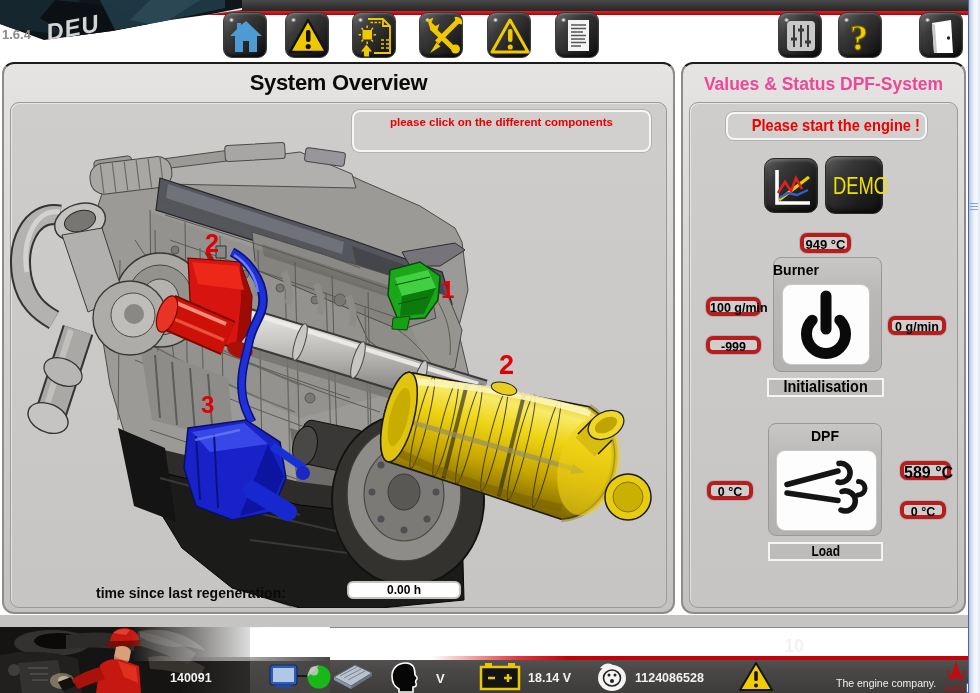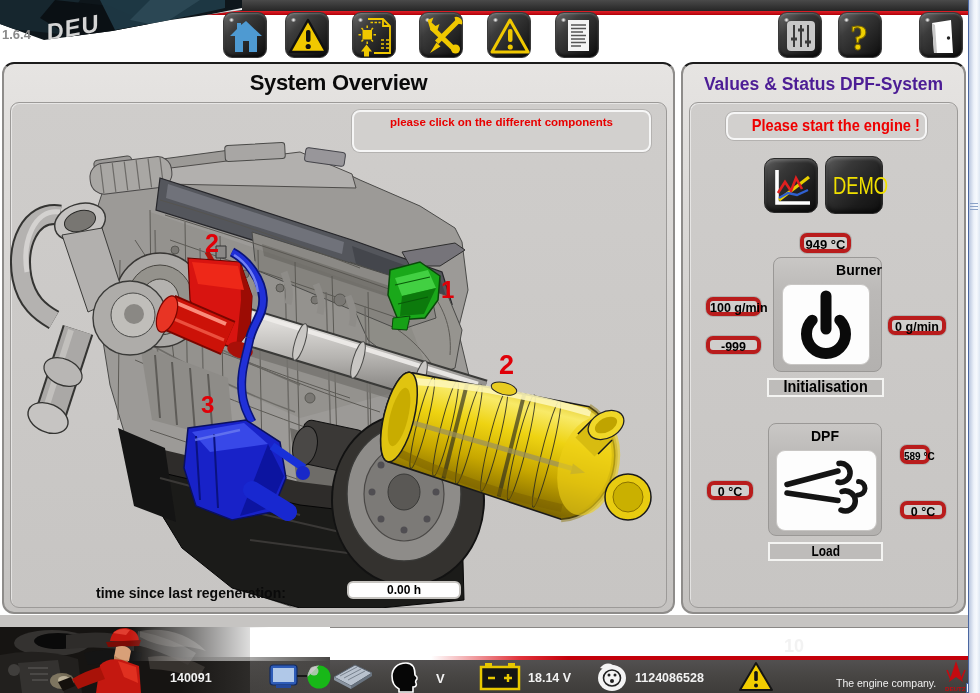--- a/index.html
+++ b/index.html
@@ -21,7 +21,7 @@
 #lhead{left:2px;top:70px;width:673px;text-align:center;font-size:22px;font-weight:bold;color:#0a0a0a;letter-spacing:-.3px}
 #linner{left:10px;top:102px;width:657px;height:506px}
 #rpanel{left:681px;top:62px;width:285px;height:552px}
-#rhead{left:681px;top:74px;width:285px;text-align:center;font-size:17.5px;font-weight:bold;color:#4c1d95}
+#rhead{left:681px;top:74px;width:285px;text-align:center;font-size:17.5px;font-weight:bold;color:#ec4899}
 #rinner{left:689px;top:102px;width:269px;height:506px}
 
 .msgbox{background:#d2d0ce;border:2px solid #f6f6f6;border-radius:8px;box-shadow:0 0 0 1px #b4b2b0}

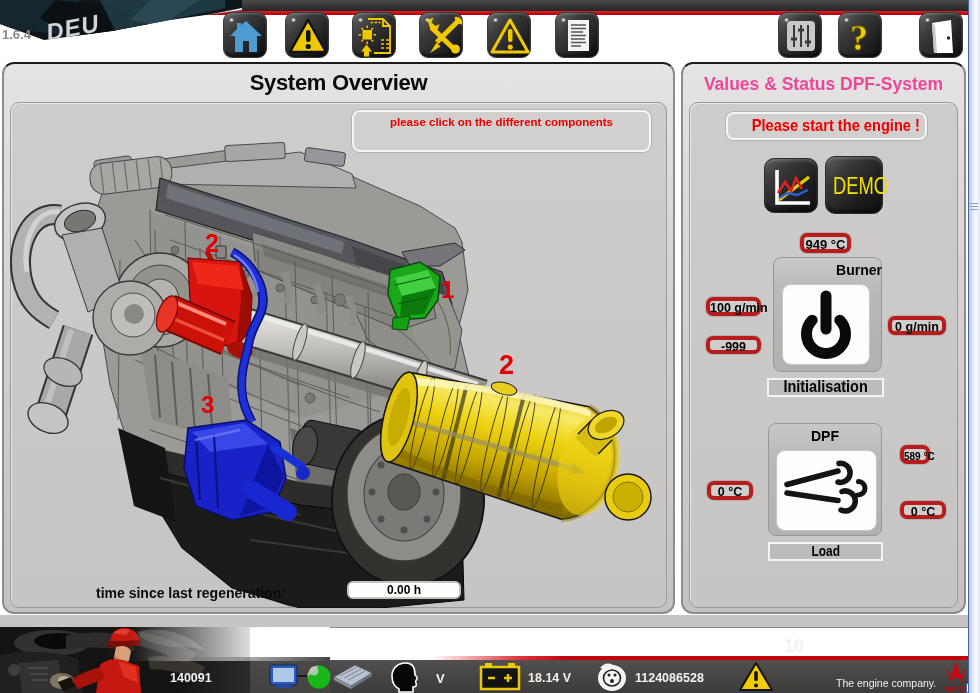--- a/index.html
+++ b/index.html
@@ -418,7 +418,7 @@
 <div class="abs vbox" style="left:800px;top:233px;width:51px;height:20px;line-height:16px;font-size:13px">949 °C</div>
 
 <div class="abs spanel" style="left:773px;top:257px;width:109px;height:115px"></div>
-<div class="abs b" style="left:773px;top:262px;width:109px;text-align:right;font-size:14px">Burner</div>
+<div class="abs b" style="left:773px;top:262px;width:109px;text-align:left;font-size:14px">Burner</div>
 <div class="abs whitebox" style="left:782px;top:284px;width:88px;height:81px"></div>
 <svg class="abs" style="left:782px;top:284px" width="88" height="81" viewBox="0 0 88 81">
  <g fill="none" stroke="#0a0a0a" stroke-linecap="round">

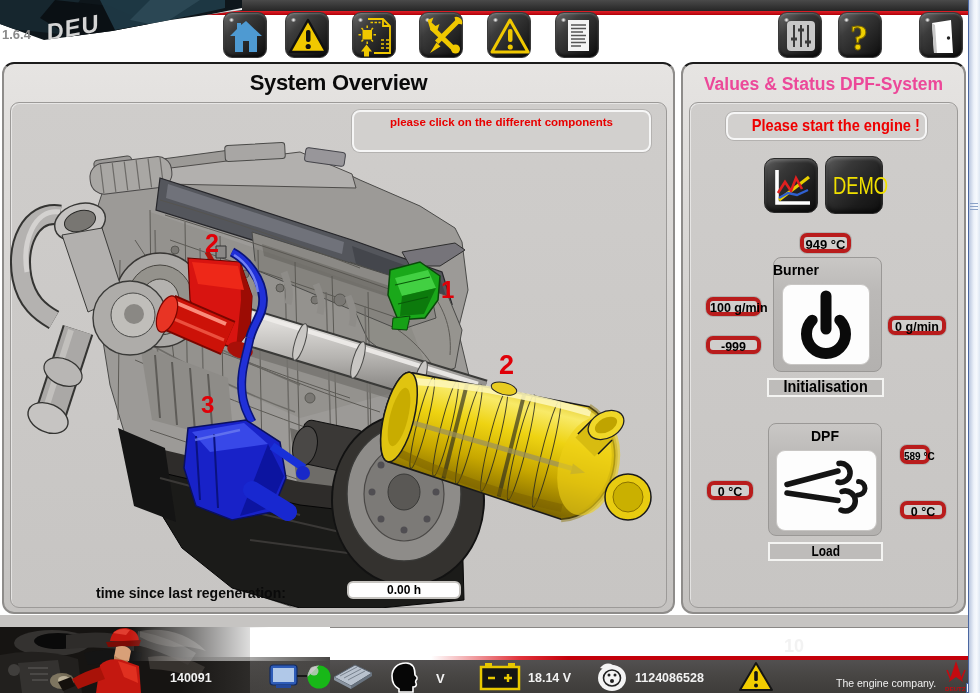--- a/index.html
+++ b/index.html
@@ -444,7 +444,7 @@
  </g>
 </svg>
 <div class="abs vbox" style="left:707px;top:481px;width:46px;height:19px;line-height:15px;font-size:12.5px">0 °C</div>
-<div class="abs vbox" style="left:900px;top:445px;width:30px;height:19px;line-height:15px;font-size:10px">589 °C</div>
+<div class="abs vbox" style="left:900px;top:461px;width:51px;height:19px;line-height:15px;font-size:16px">589 °C</div>
 <div class="abs vbox" style="left:900px;top:501px;width:46px;height:18px;line-height:14px;font-size:12.5px">0 °C</div>
 <div class="abs wbar" style="left:768px;top:542px;width:115px;height:19px;font-size:14px;line-height:14px"><span class="cx">Load</span></div>
 

